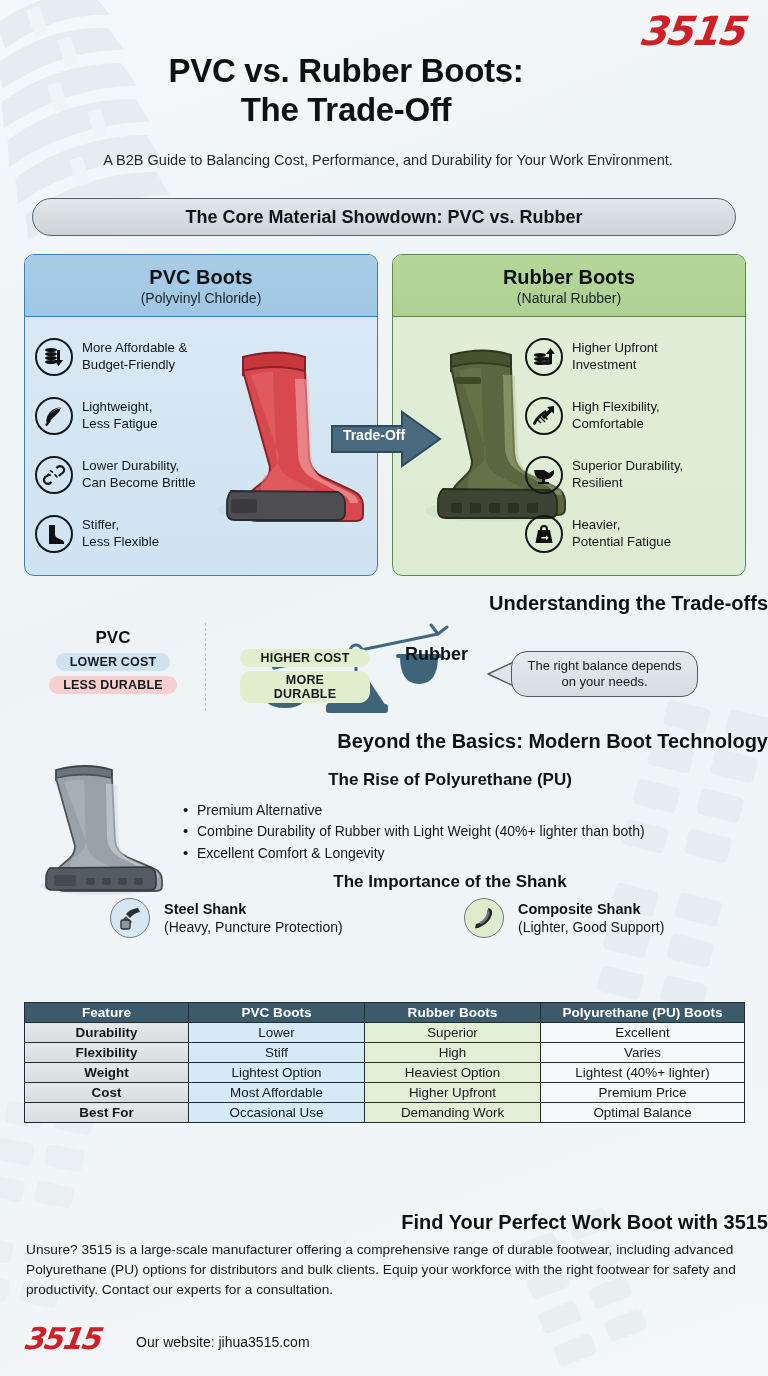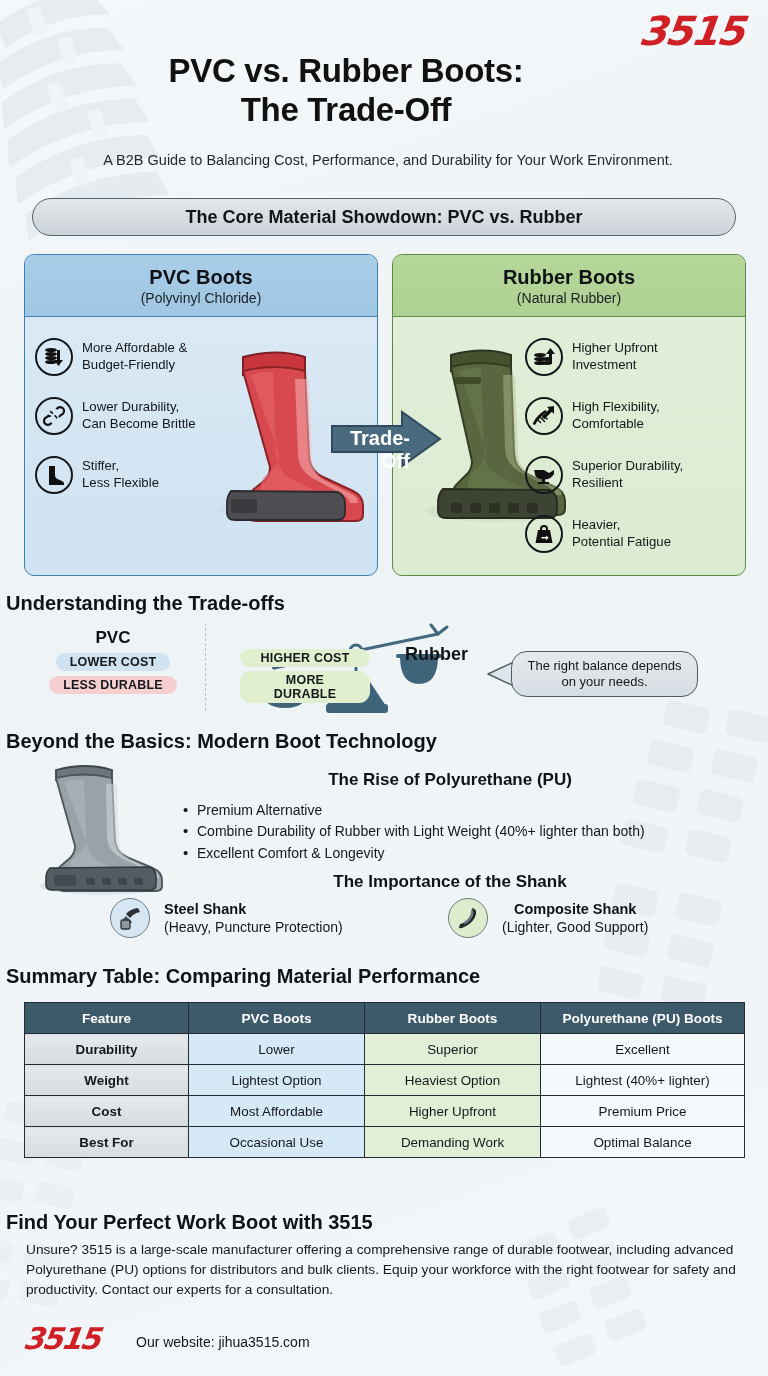--- a/index.html
+++ b/index.html
@@ -290,6 +290,20 @@
         </span>
         <span class="tx">
           <span>More Affordable &amp;</span><br><span>Budget-Friendly</span>
+        </span>
+      </div>
+      <div class="feat">
+        <span class="ic">
+          <svg width="22" height="22" viewBox="0 0 22 22">
+              <g fill="#111">
+            <path d="M19 2 q-12 1-15 10 q-1.5 4 0 7 l2-2 q-1-4 1-7 q3-6 12-8z"></path>
+            <path d="M18 3 q-10 2-13 10 q-1 3 0 5 l11-11 z"></path>
+            <path d="M6 15 l-4 5 l2 1 l4-5z"></path>
+              </g>
+            </svg>
+        </span>
+        <span class="tx">
+          <span>Lightweight,</span><br><span>Less Fatigue</span>
         </span>
       </div>
       <div class="feat">

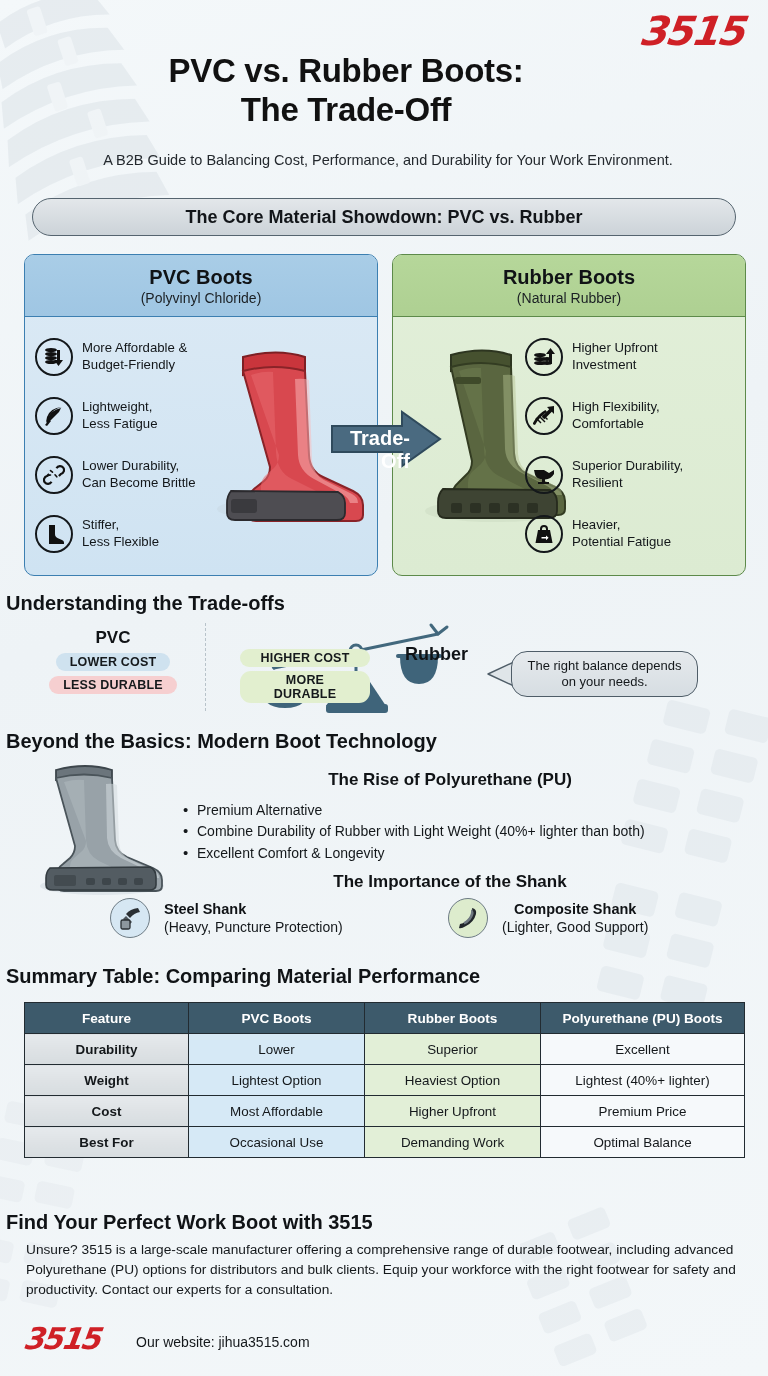--- a/index.html
+++ b/index.html
@@ -79,7 +79,7 @@
   }
   .tradeoff .lbl {
     position: absolute; left: 8px; top: 17px; width: 72px;
-    color: #fff; font-size: 20px; font-weight: 700; text-align: right;
+    color: #fff; font-size: 14px; font-weight: 700; text-align: center;
   }
 
   

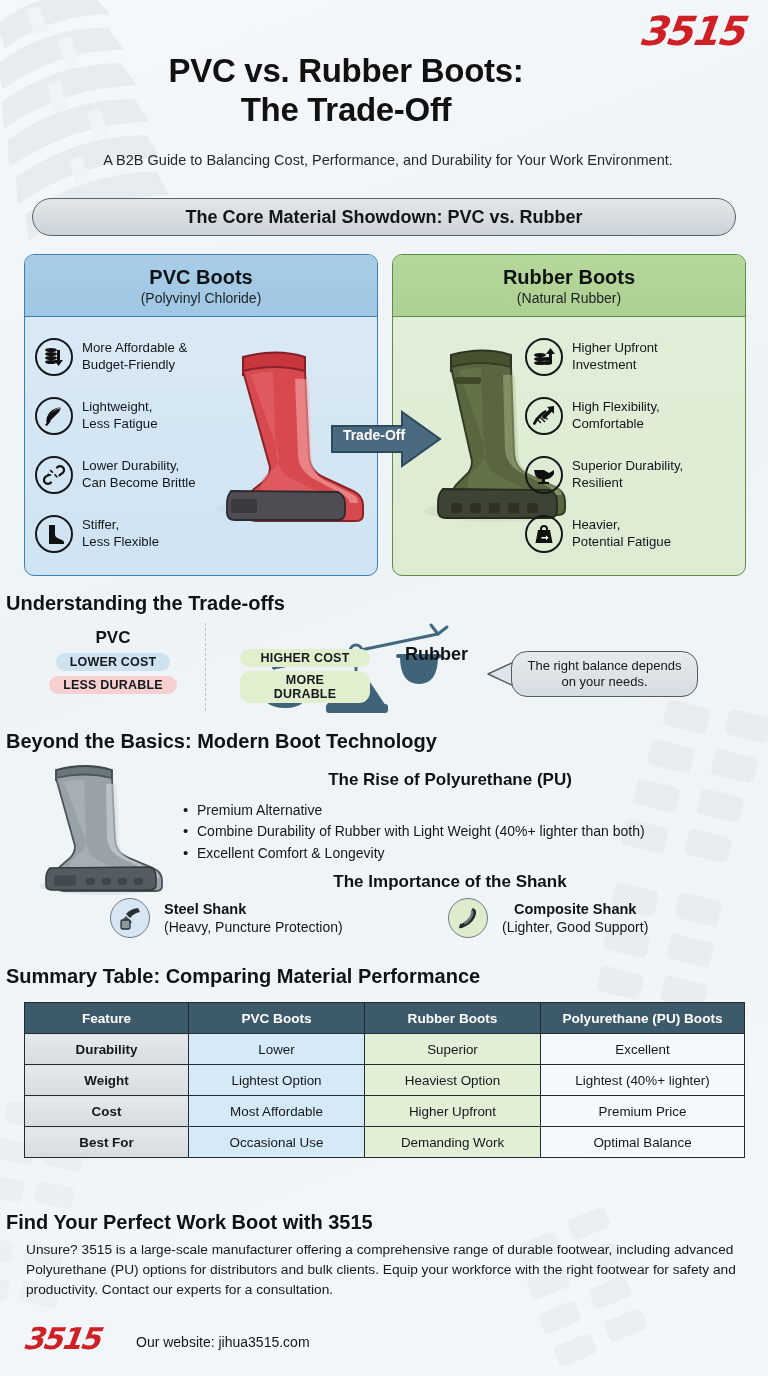--- a/index.html
+++ b/index.html
@@ -87,7 +87,7 @@
 
   
   h2.sec {
-    position: absolute; left: 0; width: 768px; text-align: left;
+    position: absolute; left: 0; width: 768px; text-align: right;
     font-size: 20px; font-weight: 700; color: #101316; padding-left: 6px;
   }
   #h-tradeoffs { top: 592px; }

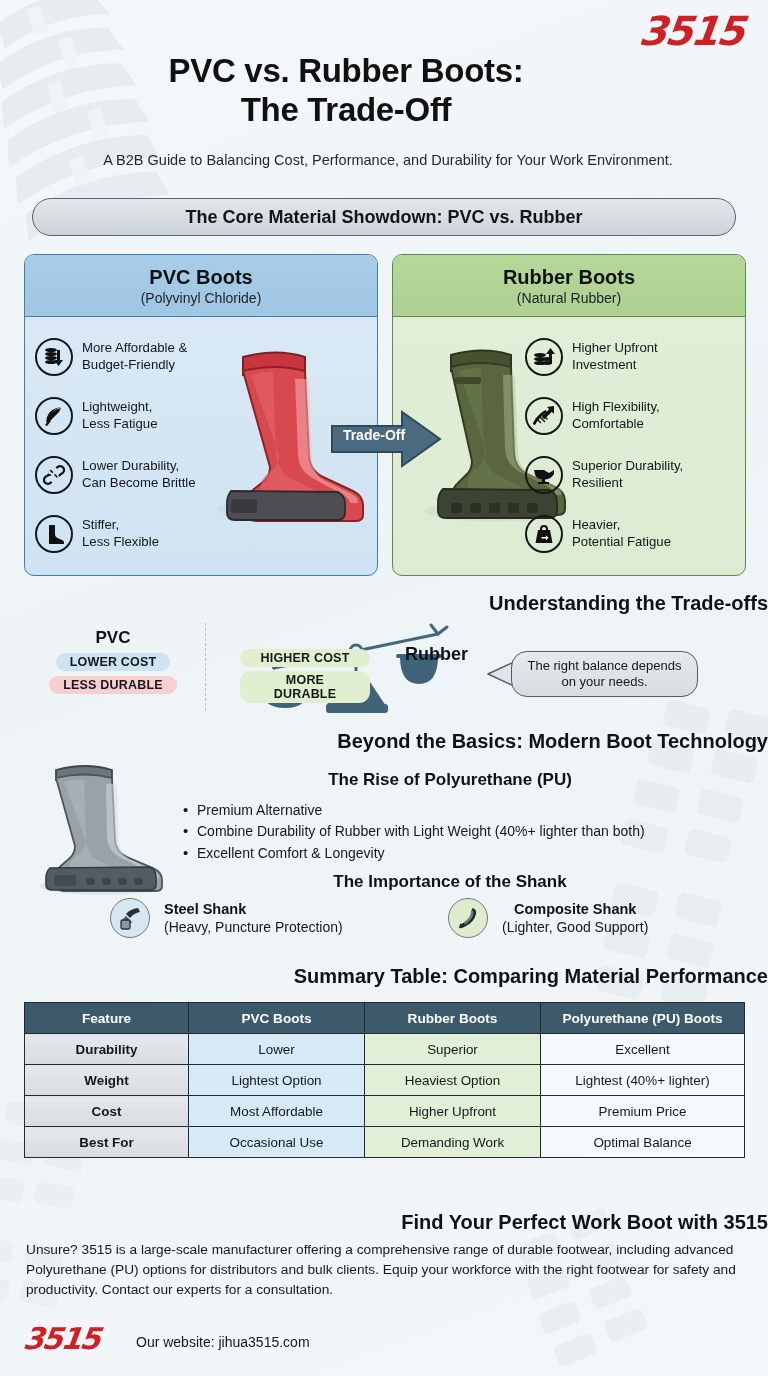--- a/index.html
+++ b/index.html
@@ -131,7 +131,7 @@
 
   .shank { position: absolute; top: 898px; display: flex; align-items: center; gap: 14px; }
   #shank-steel { left: 110px; }
-  #shank-comp  { left: 448px; text-align: center; }
+  #shank-comp  { left: 464px; }
   .shank .ic {
     width: 40px; height: 40px; border-radius: 50%;
     border: 1.4px solid #6d7b84; display:flex; align-items:center; justify-content:center;

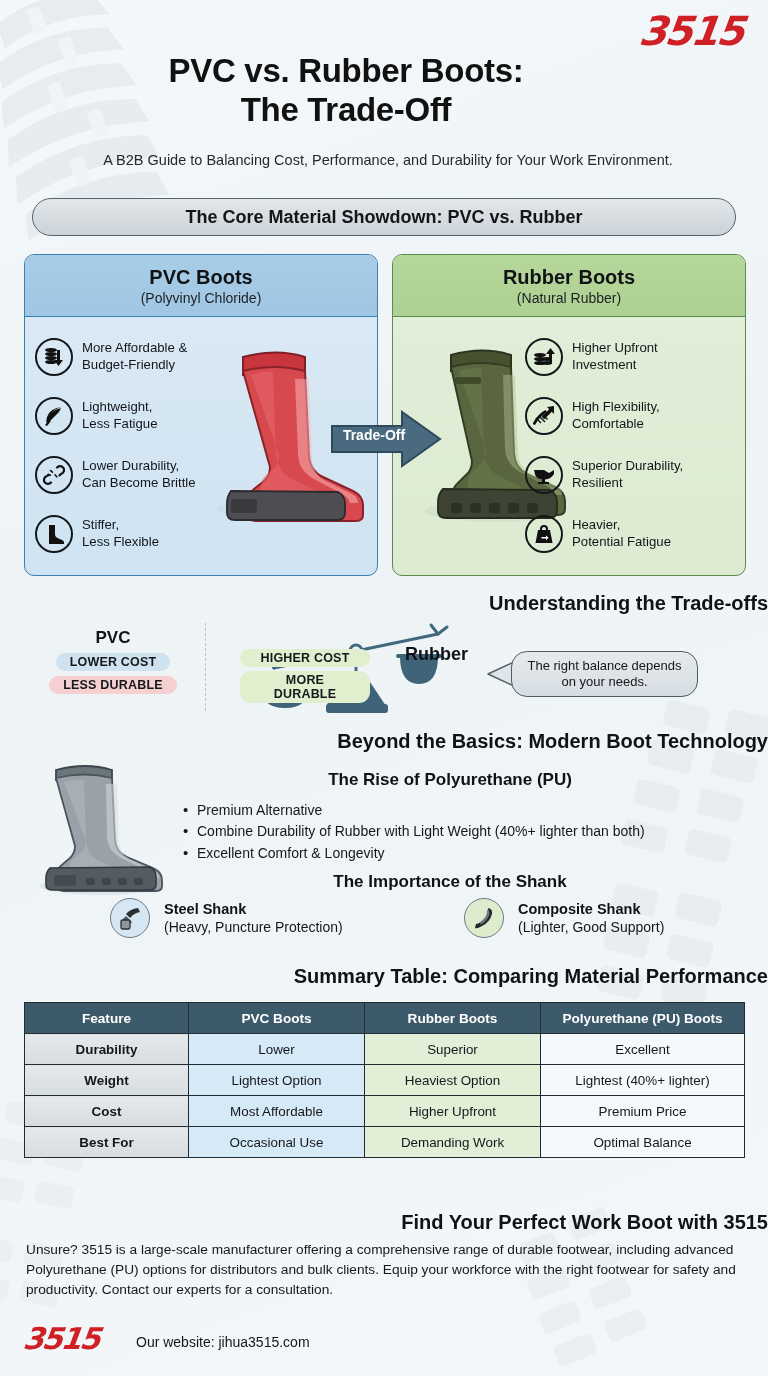--- a/index.html
+++ b/index.html
@@ -528,7 +528,6 @@
     </span>
   </div>
 
-  <h2 class="sec" id="h-summary">Summary Table: Comparing Material Performance</h2>
   <table class="summary">
     <colgroup>
         <col class="w0">

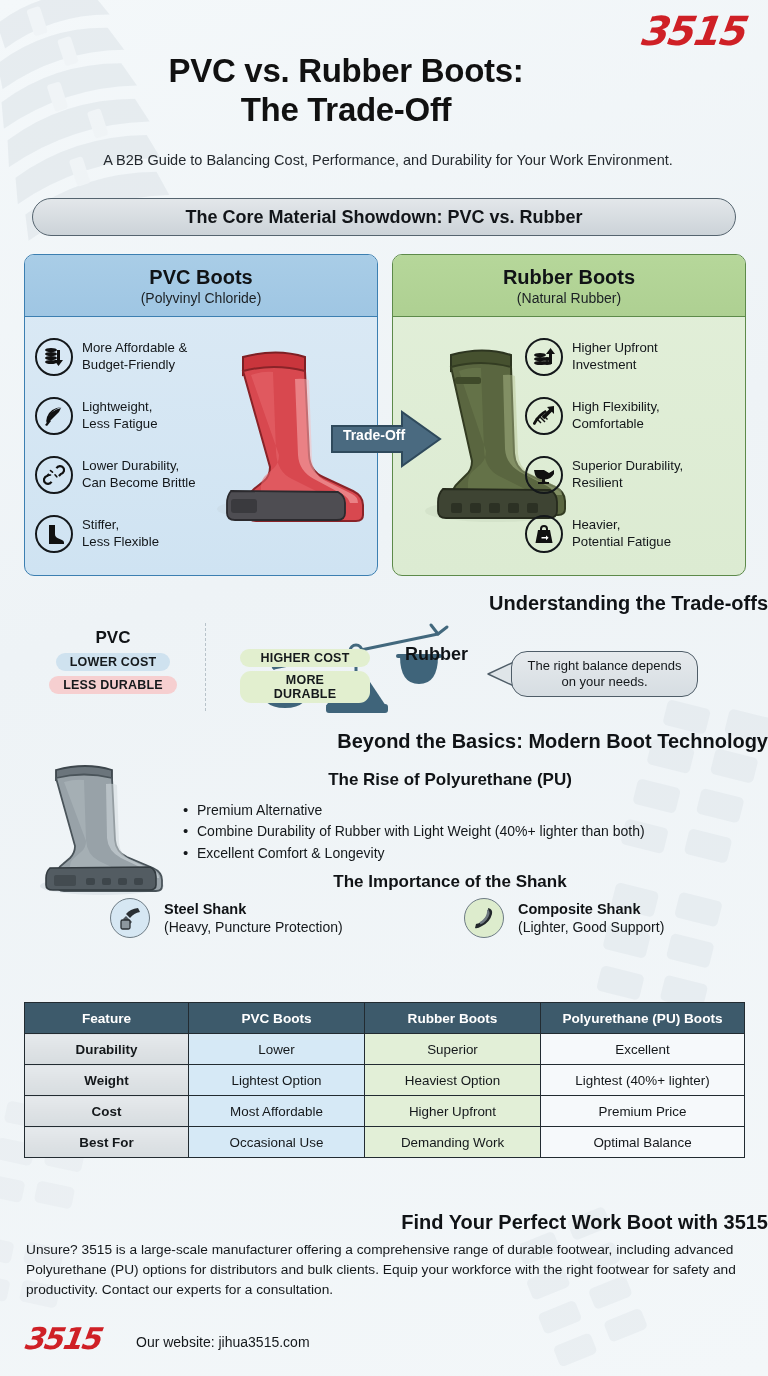--- a/index.html
+++ b/index.html
@@ -147,7 +147,7 @@
     border-collapse: collapse; table-layout: fixed;
   }
   table.summary th, table.summary td {
-    border: 1px solid #222b31; height: 31px; text-align: center;
+    border: 1px solid #222b31; height: 20px; text-align: center;
     font-size: 13.4px; color: #14181b;
   }
   table.summary th {

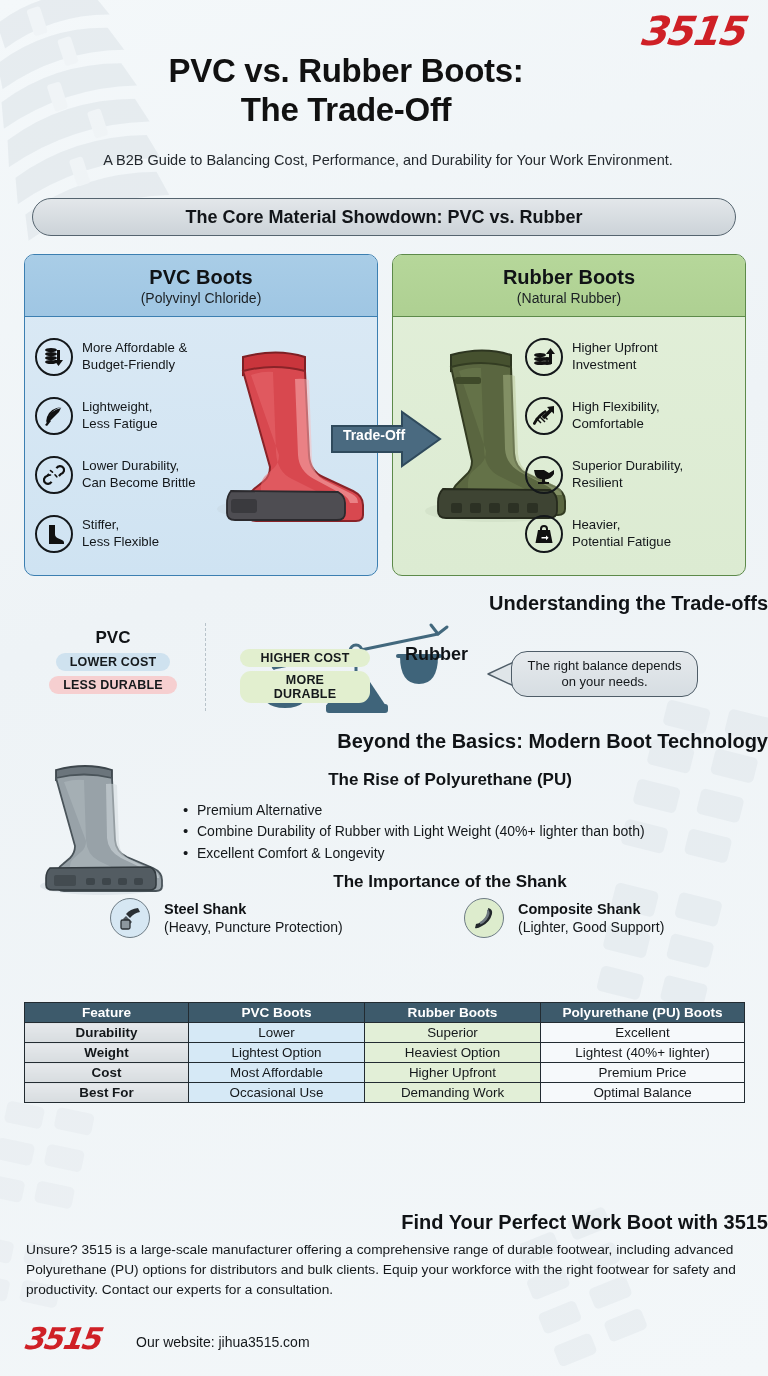--- a/index.html
+++ b/index.html
@@ -551,6 +551,12 @@
         <td class="c-pu">Excellent</td>
       </tr>
       <tr>
+        <td class="feat-cell">Flexibility</td>
+        <td class="c-pvc">Stiff</td>
+        <td class="c-rub">High</td>
+        <td class="c-pu">Varies</td>
+      </tr>
+      <tr>
         <td class="feat-cell">Weight</td>
         <td class="c-pvc">Lightest Option</td>
         <td class="c-rub">Heaviest Option</td>

